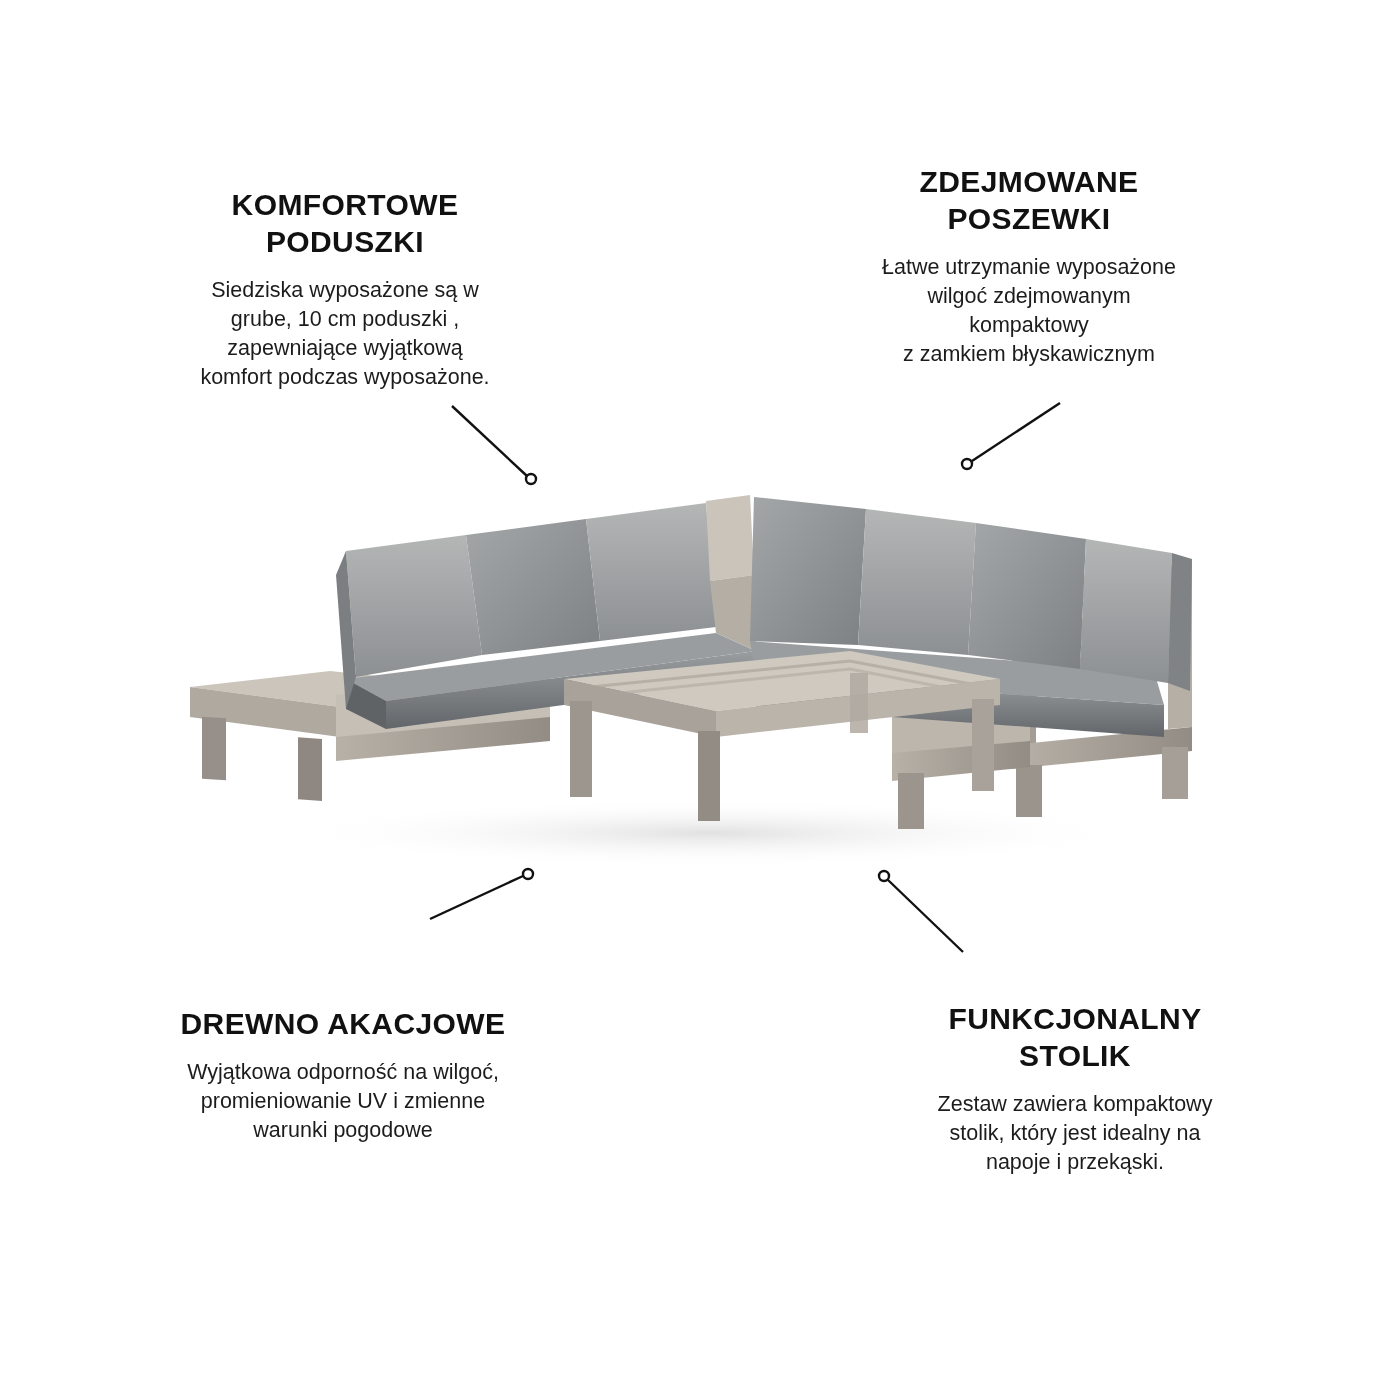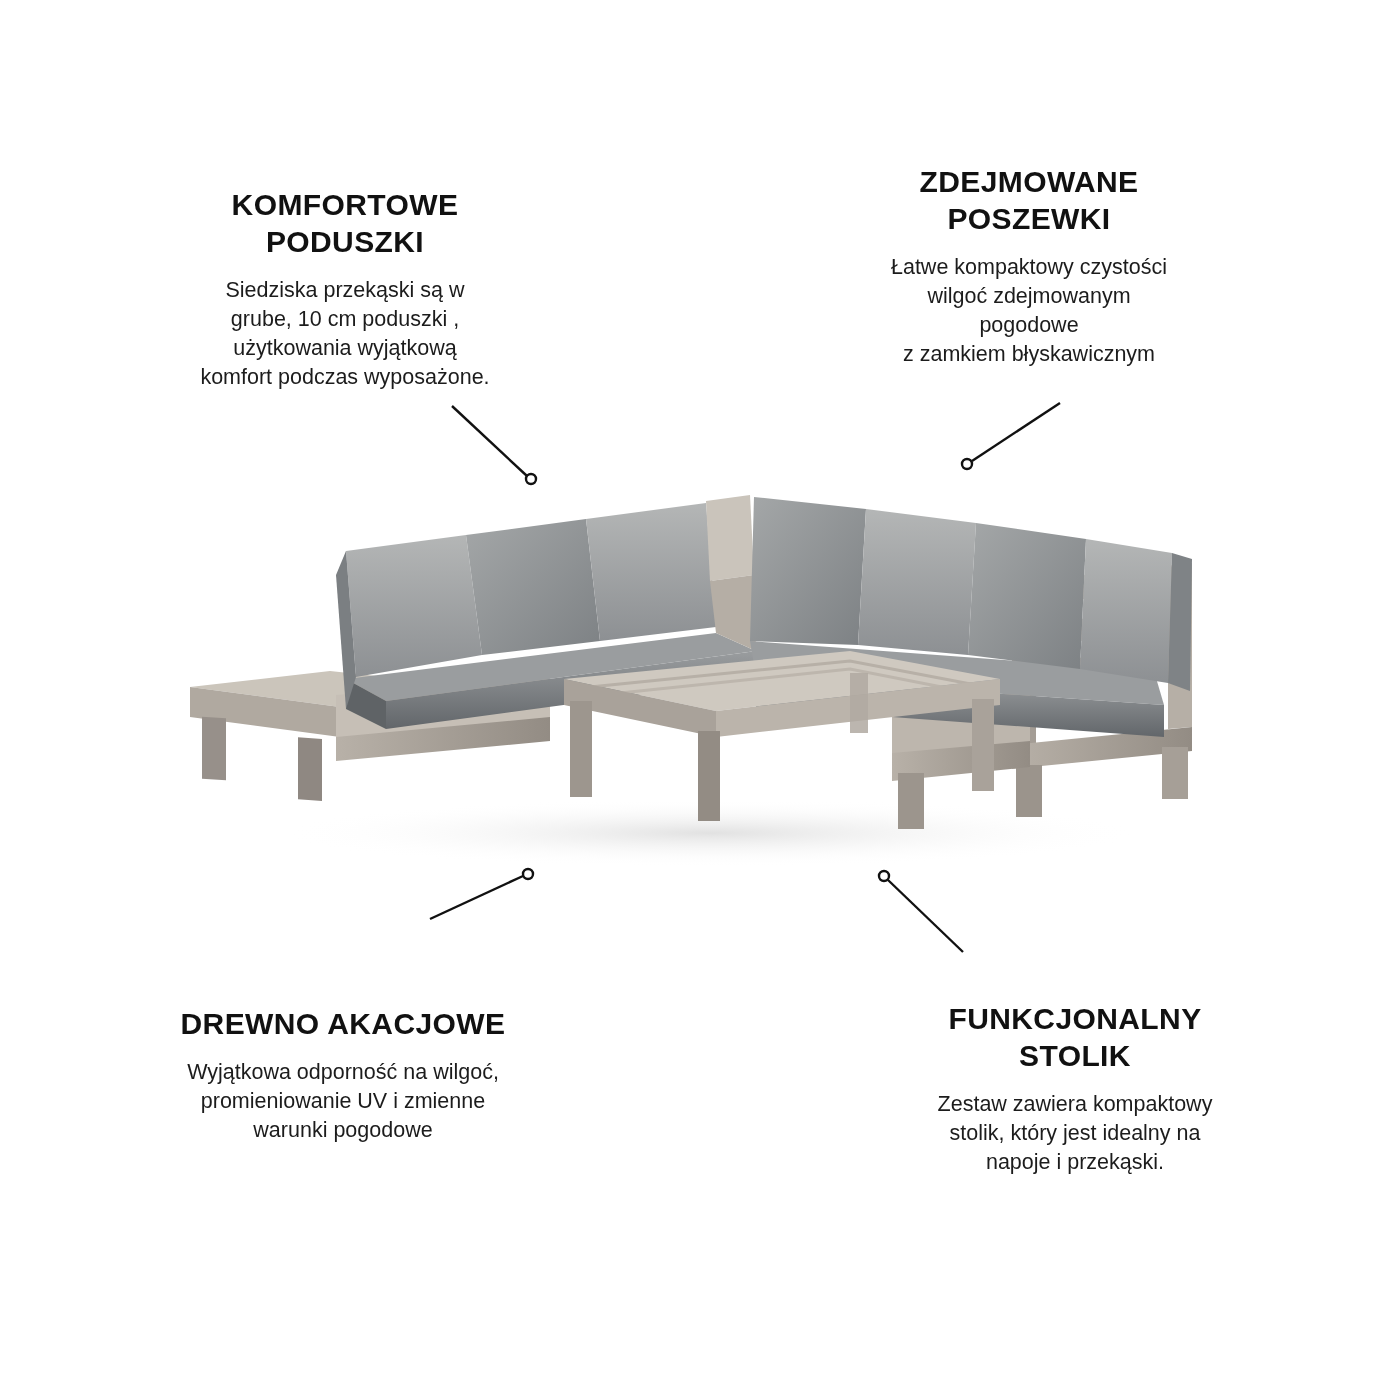--- a/index.html
+++ b/index.html
@@ -222,7 +222,7 @@
       <span>POSZEWKI</span>
     </h2>
     <p class="desc">
-      <span>Łatwe kompaktowy czystości</span><br>
+      <span>Łatwe utrzymanie wyposażone</span><br>
       <span>wilgoć zdejmowanym</span><br>
       <span>pogodowe</span><br>
       <span>z zamkiem błyskawicznym</span>

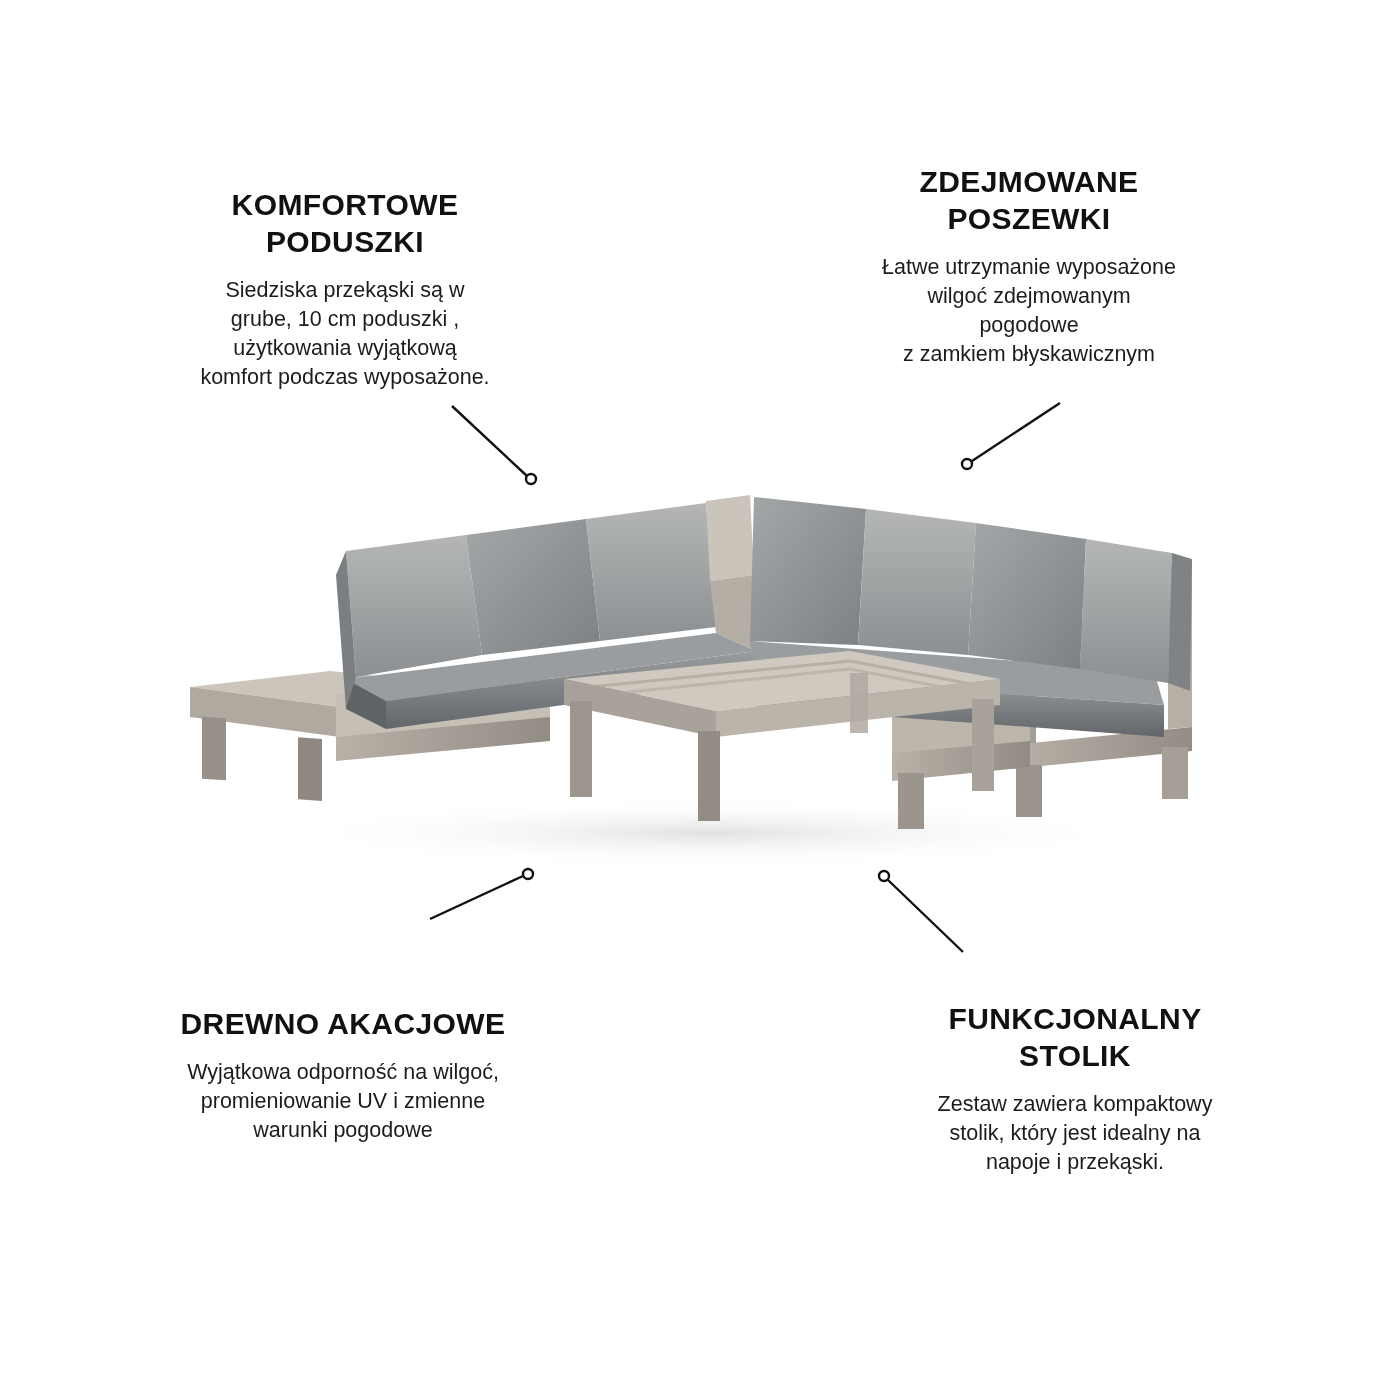--- a/index.html
+++ b/index.html
@@ -209,7 +209,7 @@
       <span>PODUSZKI</span>
     </h2>
     <p class="desc">
-      <span>Siedziska przekąski są w</span><br>
+      <span>Siedziska wyposażone są w</span><br>
       <span>grube, 10 cm poduszki ,</span><br>
       <span>użytkowania wyjątkową</span><br>
       <span>komfort podczas wyposażone.</span>

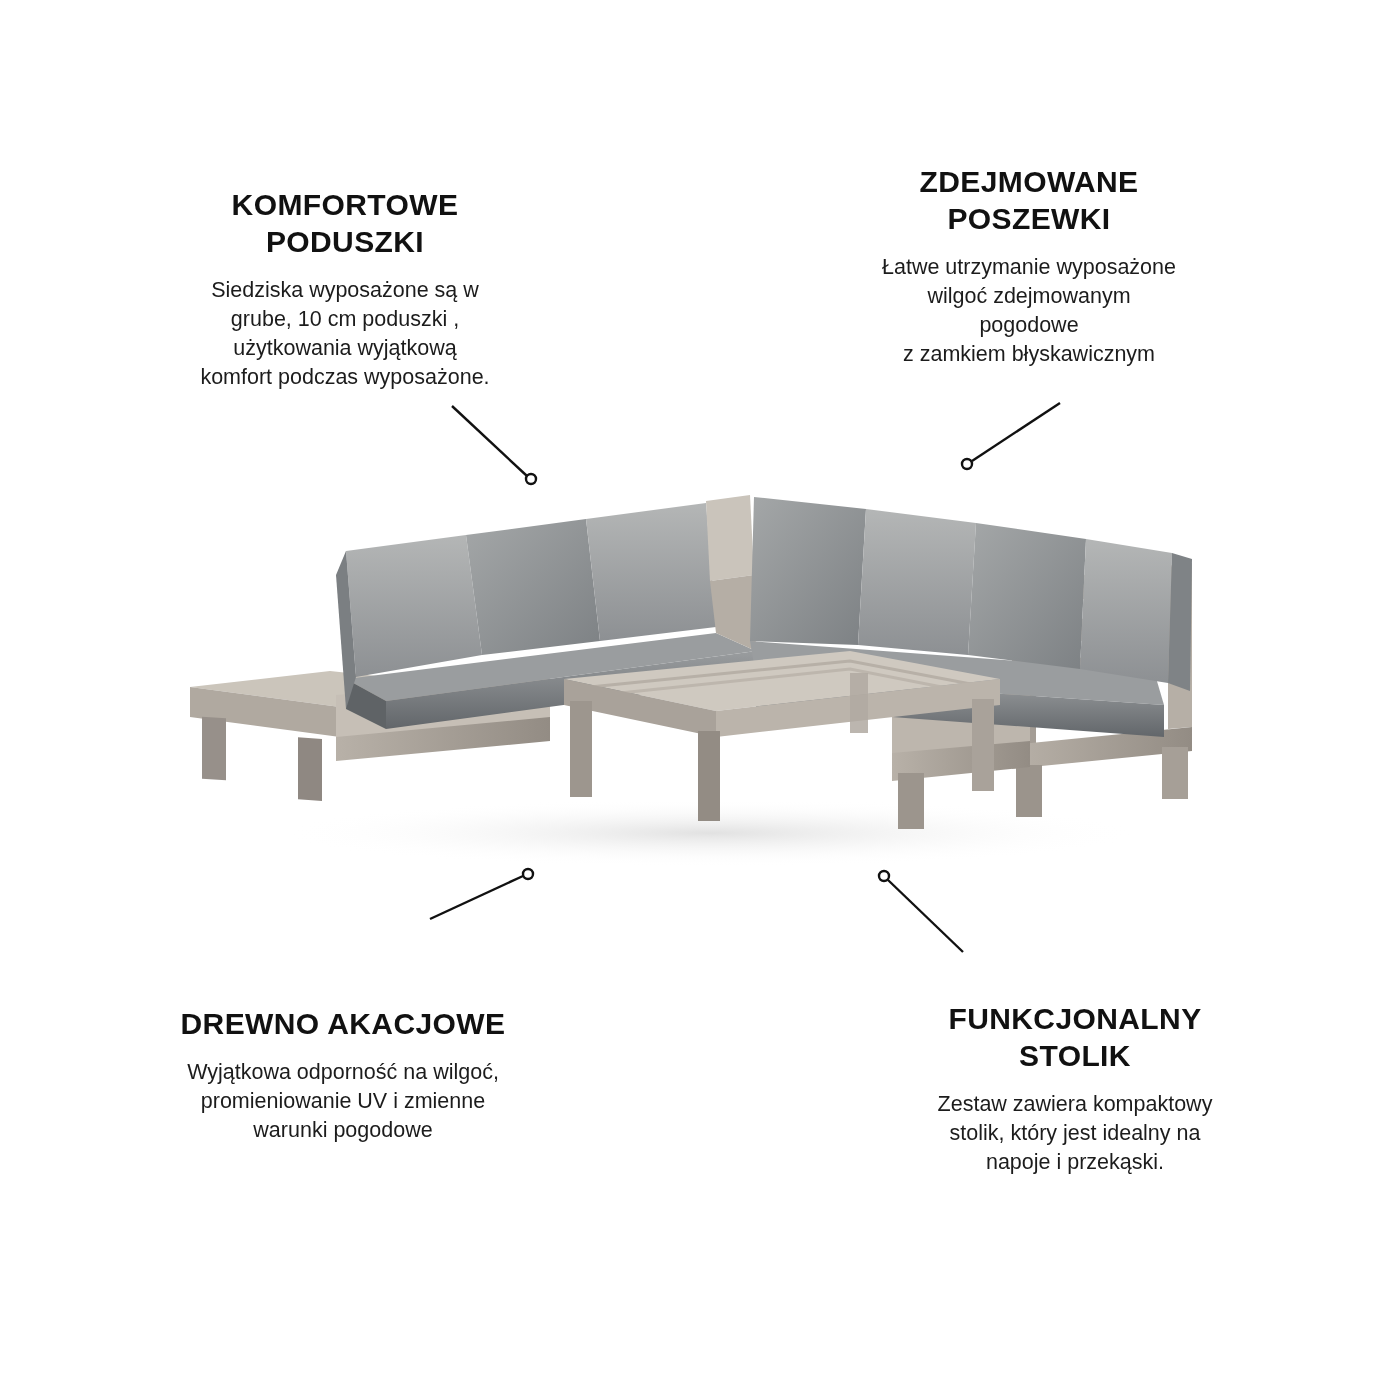--- a/index.html
+++ b/index.html
@@ -224,7 +224,7 @@
     <p class="desc">
       <span>Łatwe utrzymanie wyposażone</span><br>
       <span>wilgoć zdejmowanym</span><br>
-      <span>pogodowe</span><br>
+      <span>kompaktowy</span><br>
       <span>z zamkiem błyskawicznym</span>
     </p>
   </div>

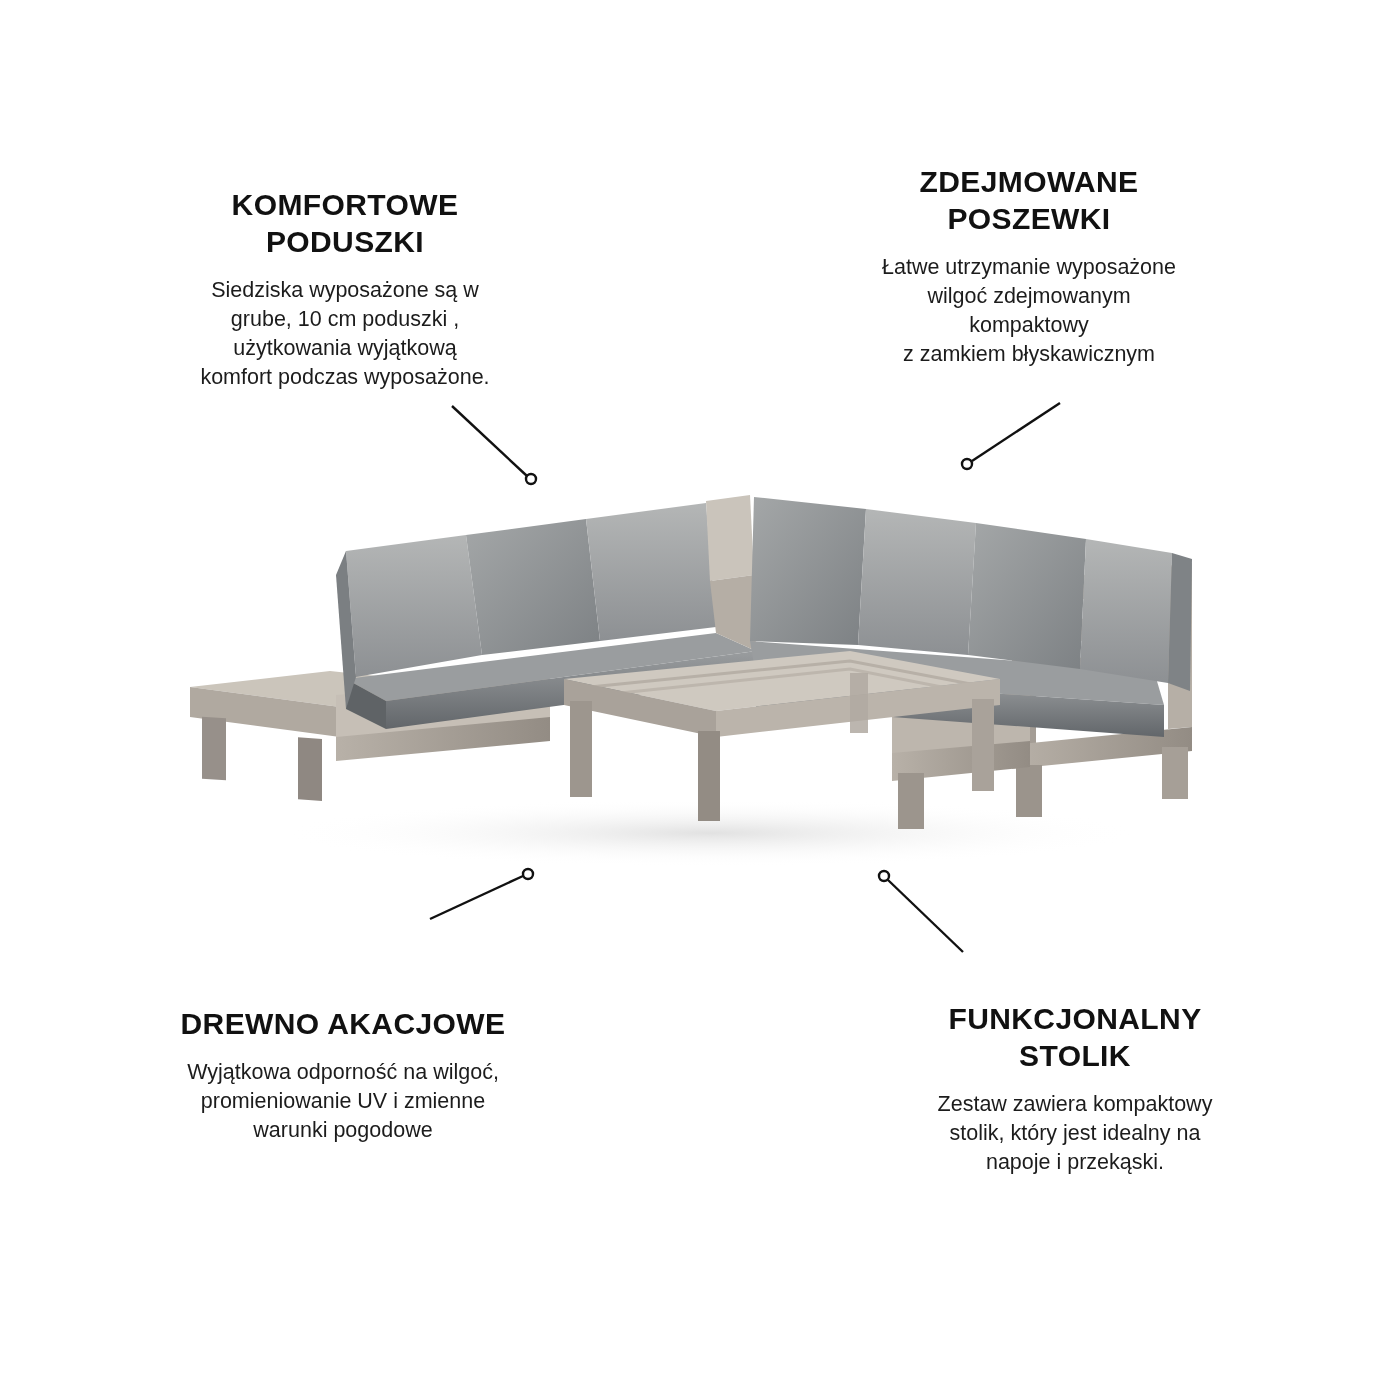--- a/index.html
+++ b/index.html
@@ -211,7 +211,7 @@
     <p class="desc">
       <span>Siedziska wyposażone są w</span><br>
       <span>grube, 10 cm poduszki ,</span><br>
-      <span>użytkowania wyjątkową</span><br>
+      <span>zapewniające wyjątkową</span><br>
       <span>komfort podczas wyposażone.</span>
     </p>
   </div>

